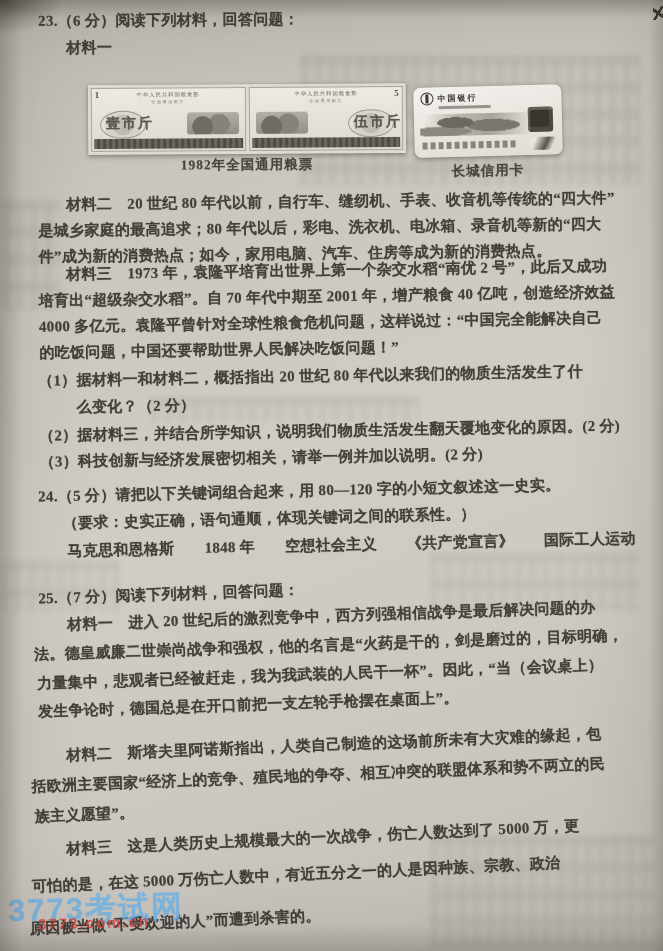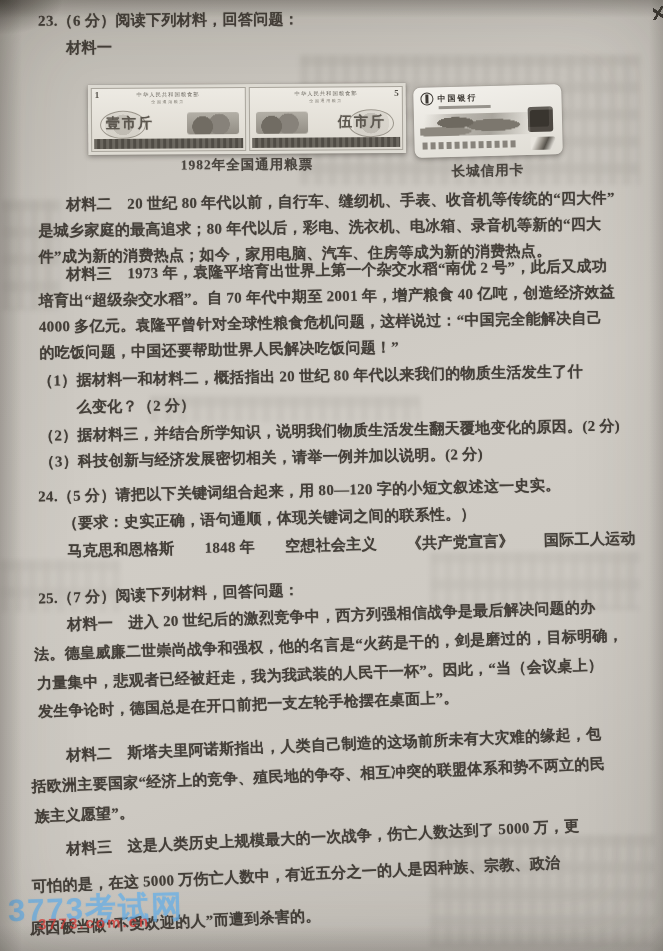--- a/index.html
+++ b/index.html
@@ -135,7 +135,7 @@
       <div class="c-num" style="right:3px;">5</div>
       <div class="c-emblem" style="right:8px;"></div>
       <div class="c-art" style="left:6px;"></div>
-      <div class="c-denom" style="right:16px;">伍市斤</div>
+      <div class="c-denom" style="right:0;">伍市斤</div>
       <div class="c-band"></div>
     </div>
   </div>

